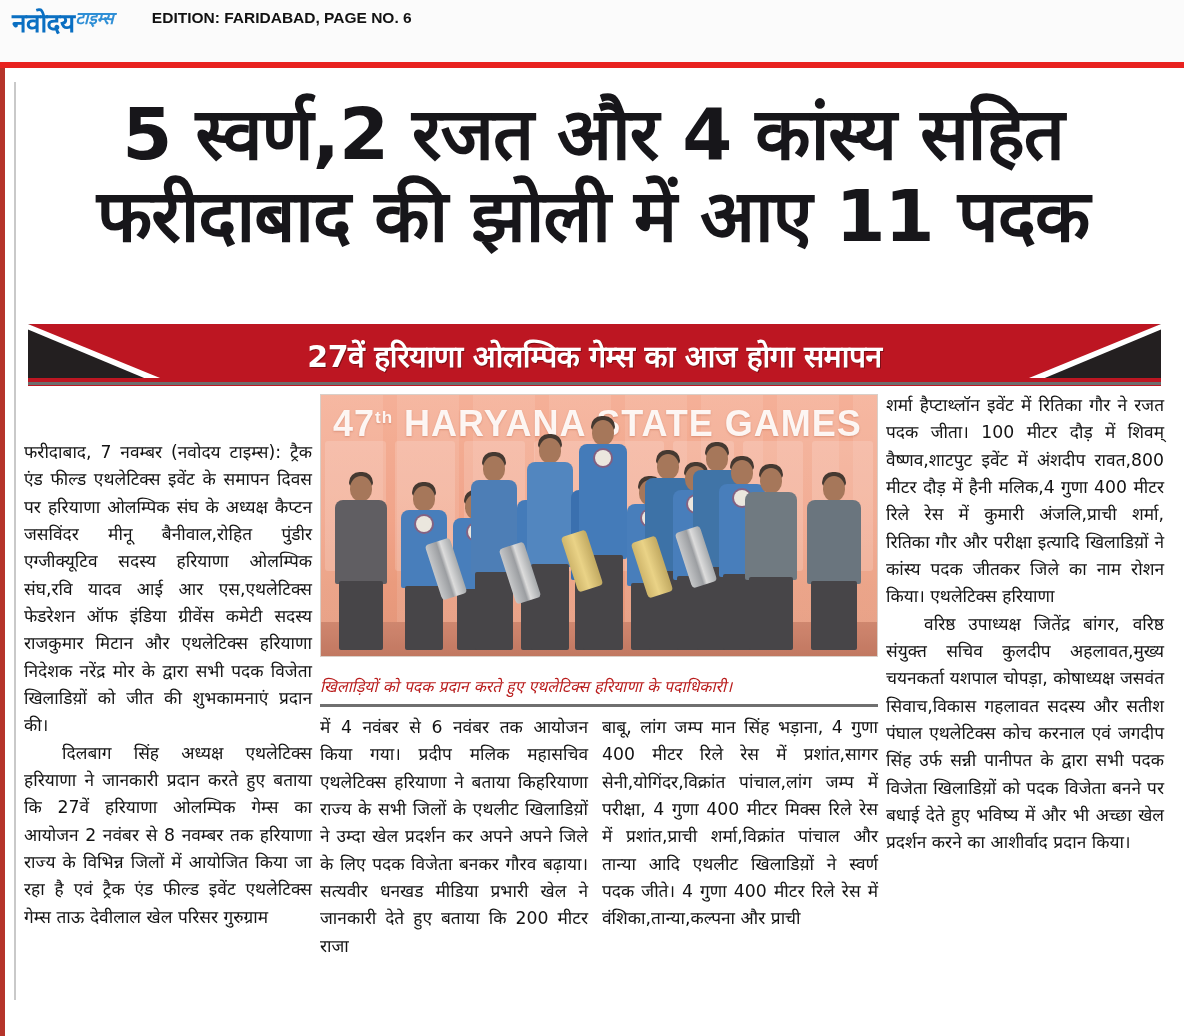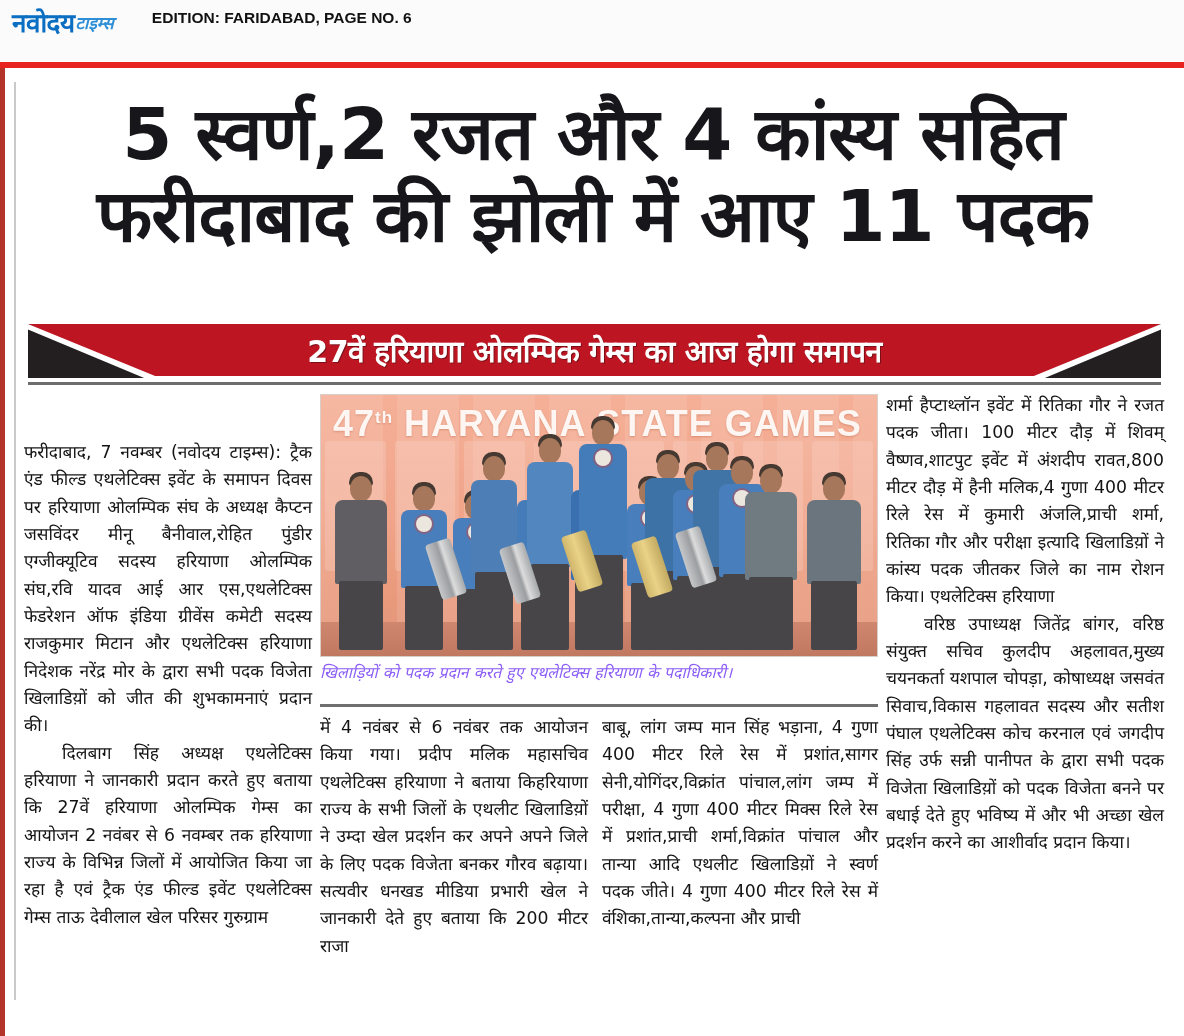--- a/index.html
+++ b/index.html
@@ -25,7 +25,7 @@
   }
   .logo-wrap {
     margin: 10px 0 0 12px;
-    display: flex; align-items: center;
+    display: flex; align-items: flex-start;
     line-height: 1;
   }
   .logo-main {

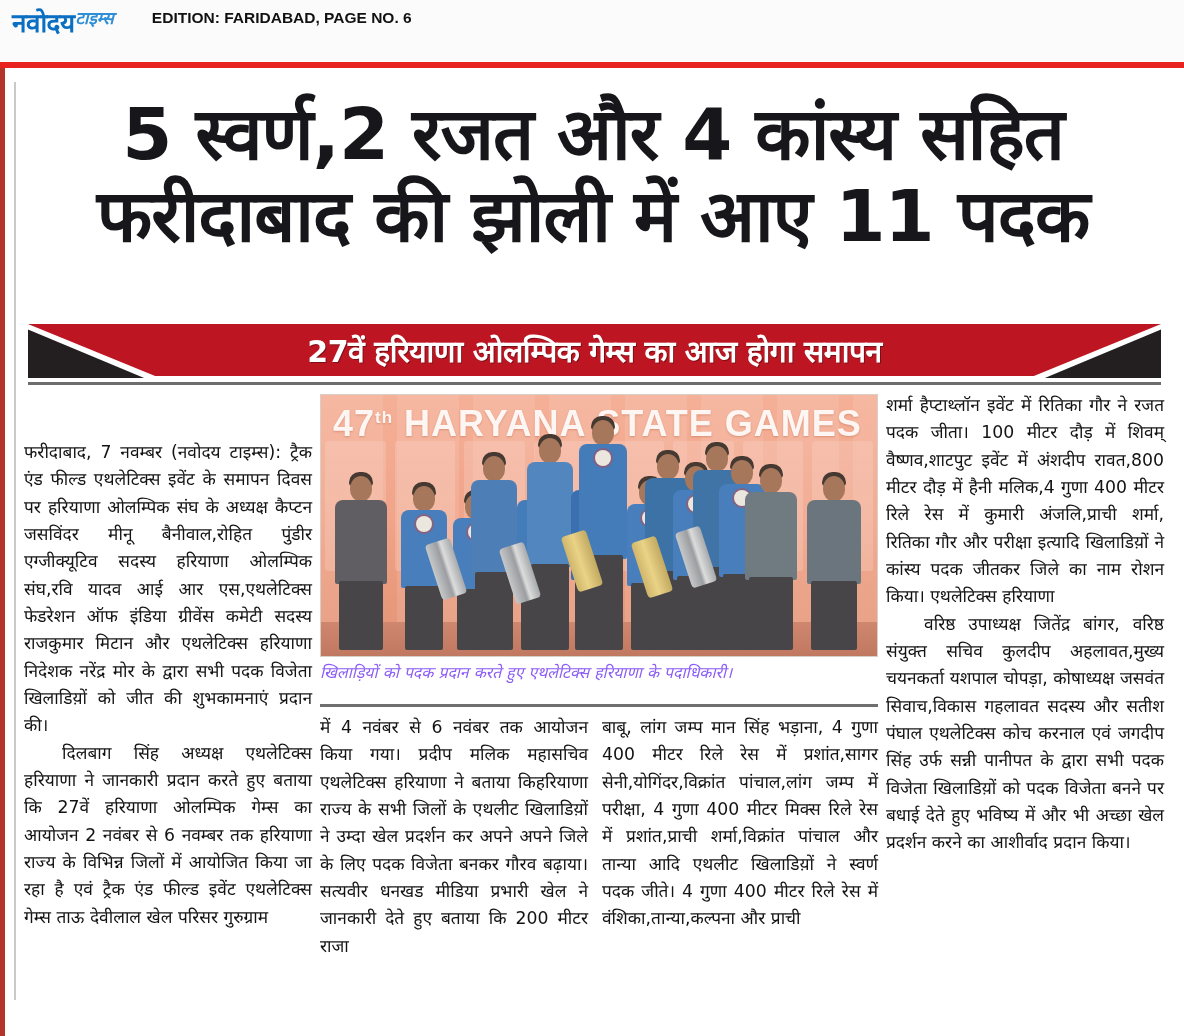--- a/index.html
+++ b/index.html
@@ -88,7 +88,7 @@
   
   .banner {
     position: absolute; left: 28px; top: 324px;
-    width: 1133px; height: 52px;
+    width: 1133px; height: 62px;
   }
   .banner-red {
     position: absolute; inset: 0;

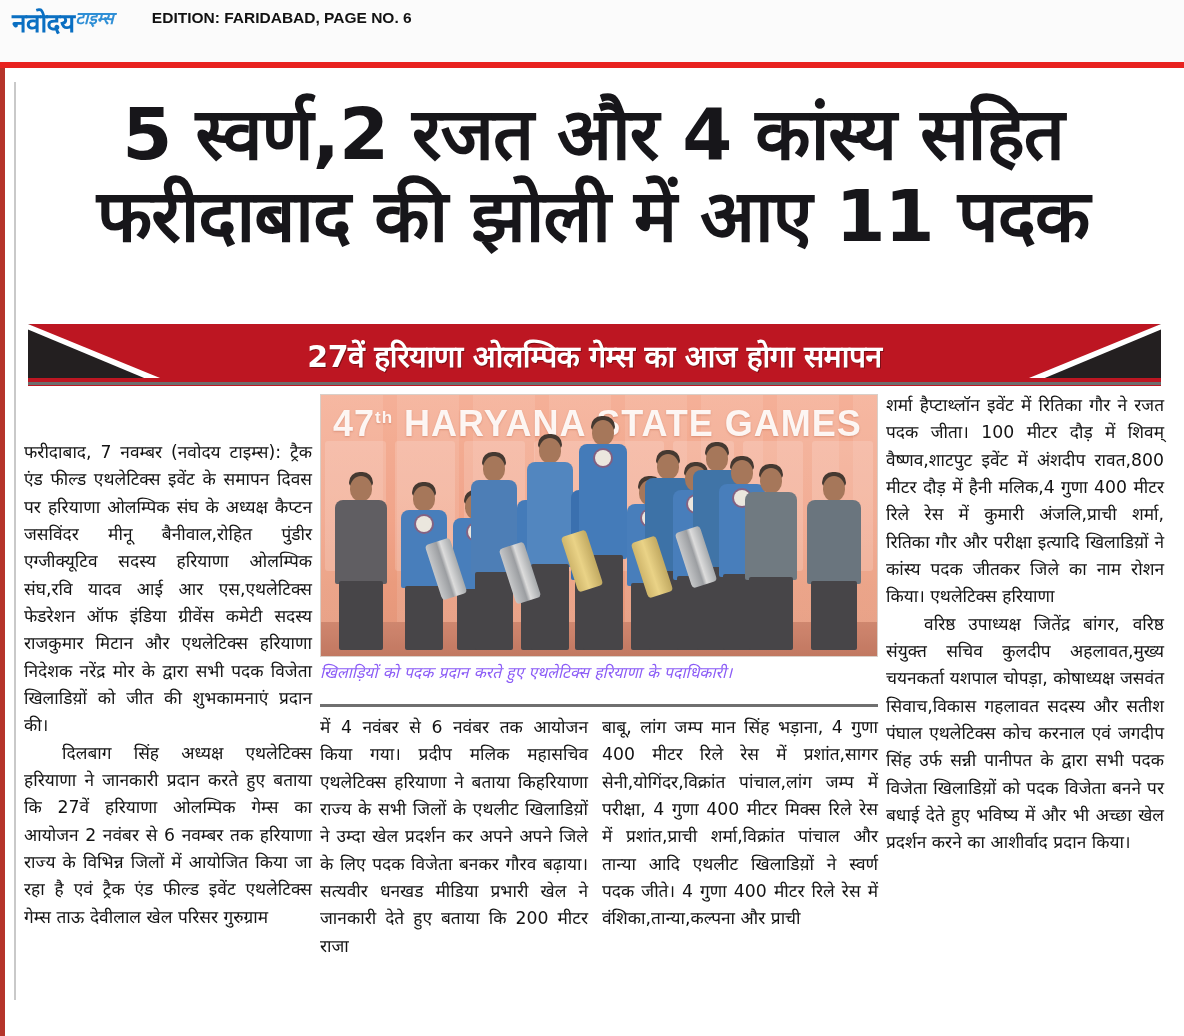--- a/index.html
+++ b/index.html
@@ -237,11 +237,11 @@
     pointer-events: none;
   }
   .caption {
-    margin-top: 6px;
+    margin-top: 20px;
     font-family: "DejaVu Serif", serif;
     font-style: italic;
     font-size: 15.8px;
-    color: #8b5cf6;
+    color: #b91c1c;
     line-height: 1.3;
     white-space: nowrap;
   }

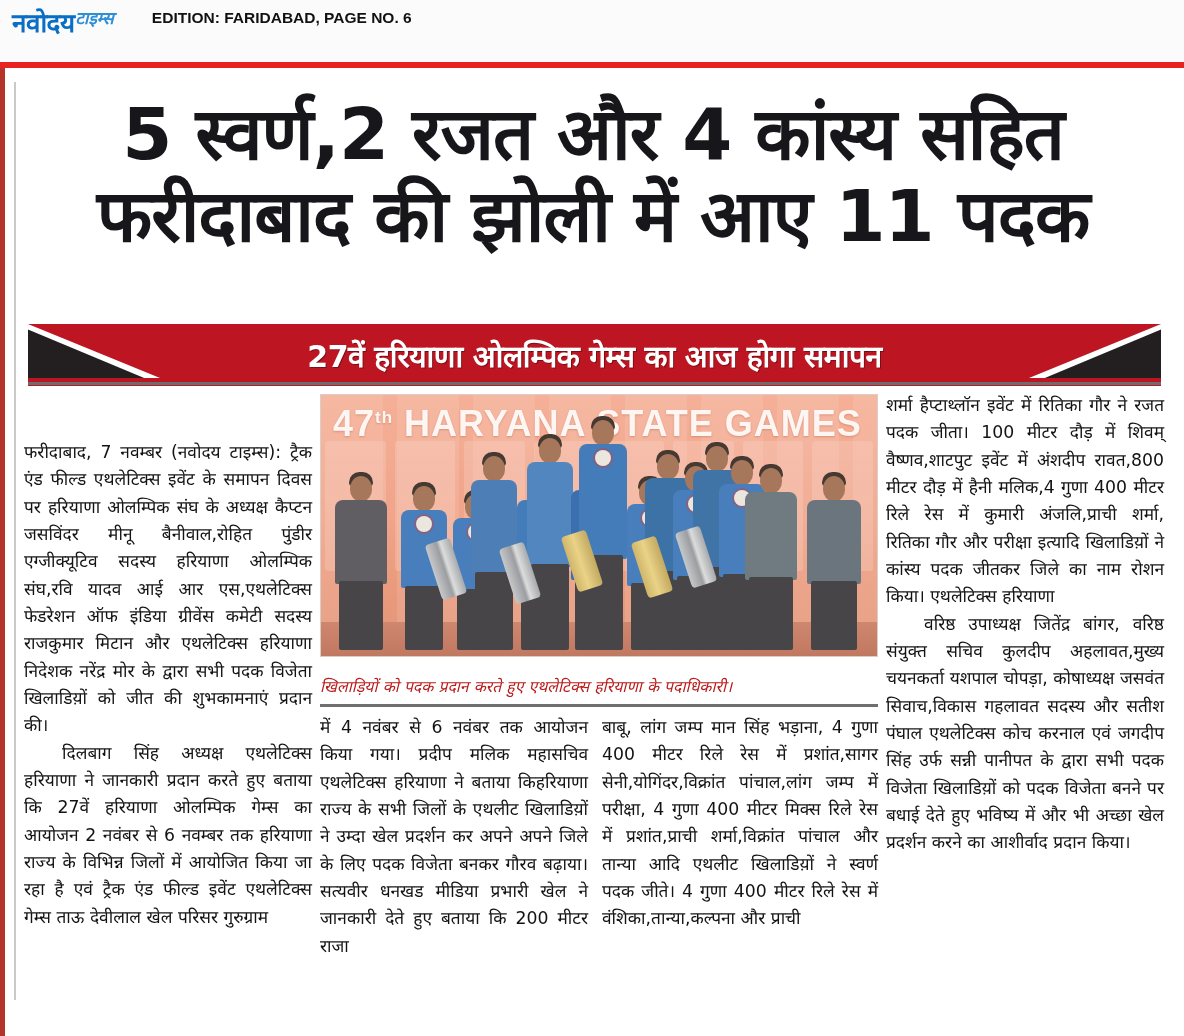--- a/index.html
+++ b/index.html
@@ -291,7 +291,7 @@
 
     <div class="col col-1">
       <p>फरीदाबाद, 7 नवम्बर (नवोदय टाइम्स): ट्रैक एंड फील्ड एथलेटिक्स इवेंट के समापन दिवस पर हरियाणा ओलम्पिक संघ के अध्यक्ष कैप्टन जसविंदर मीनू बैनीवाल,रोहित पुंडीर एग्जीक्यूटिव सदस्य हरियाणा ओलम्पिक संघ,रवि यादव आई आर एस,एथलेटिक्स फेडरेशन ऑफ इंडिया ग्रीवेंस कमेटी सदस्य राजकुमार मिटान और एथलेटिक्स हरियाणा निदेशक नरेंद्र मोर के द्वारा सभी पदक विजेता खिलाडिय़ों को जीत की शुभकामनाएं प्रदान की।</p>
-      <p>दिलबाग सिंह अध्यक्ष एथलेटिक्स हरियाणा ने जानकारी प्रदान करते हुए बताया कि 27वें हरियाणा ओलम्पिक गेम्स का आयोजन 2 नवंबर से 6 नवम्बर तक हरियाणा राज्य के विभिन्न जिलों में आयोजित किया जा रहा है एवं ट्रैक एंड फील्ड इवेंट एथलेटिक्स गेम्स ताऊ देवीलाल खेल परिसर गुरुग्राम</p>
+      <p>दिलबाग सिंह अध्यक्ष एथलेटिक्स हरियाणा ने जानकारी प्रदान करते हुए बताया कि 27वें हरियाणा ओलम्पिक गेम्स का आयोजन 2 नवंबर से 8 नवम्बर तक हरियाणा राज्य के विभिन्न जिलों में आयोजित किया जा रहा है एवं ट्रैक एंड फील्ड इवेंट एथलेटिक्स गेम्स ताऊ देवीलाल खेल परिसर गुरुग्राम</p>
     </div>
 
     <div class="photo-block">

